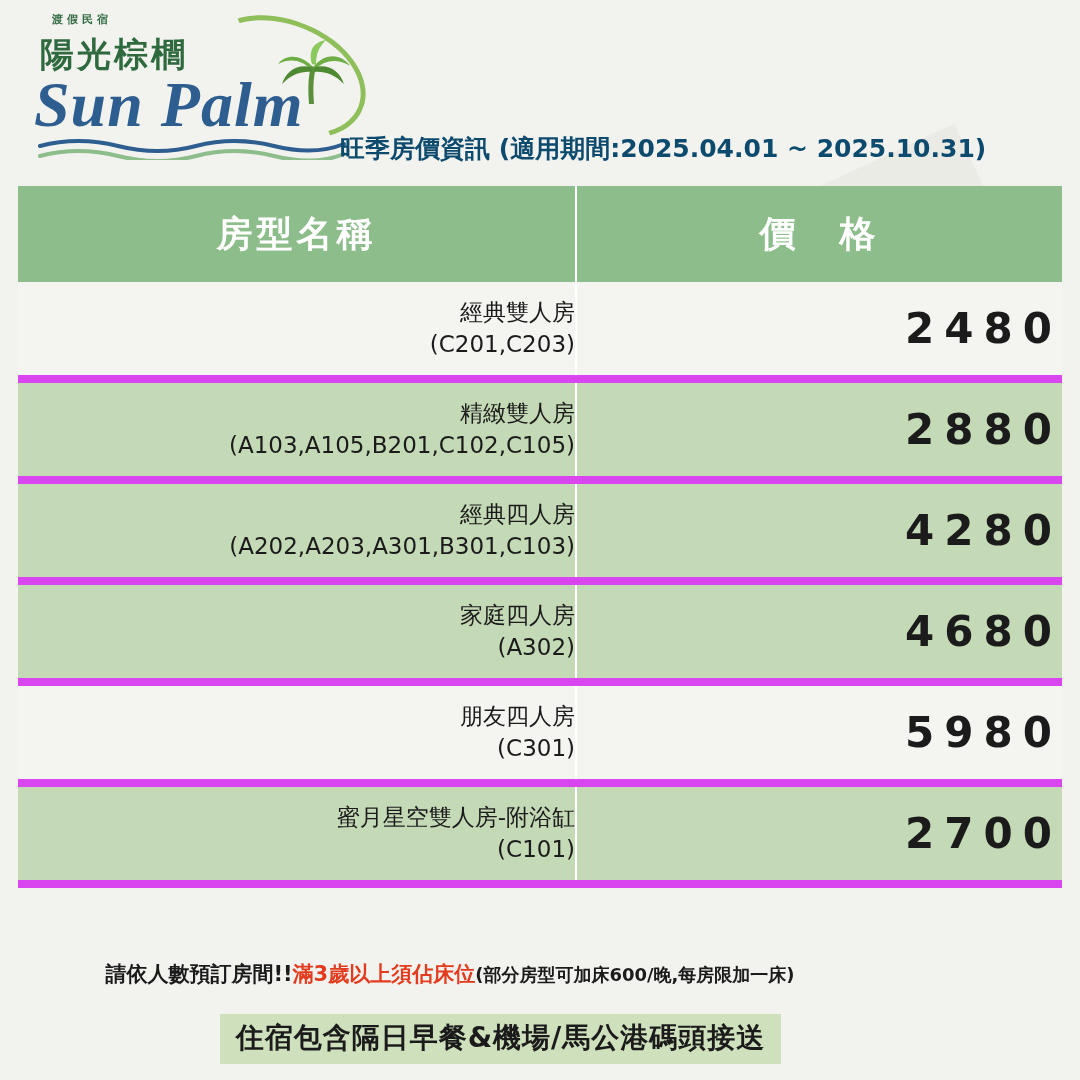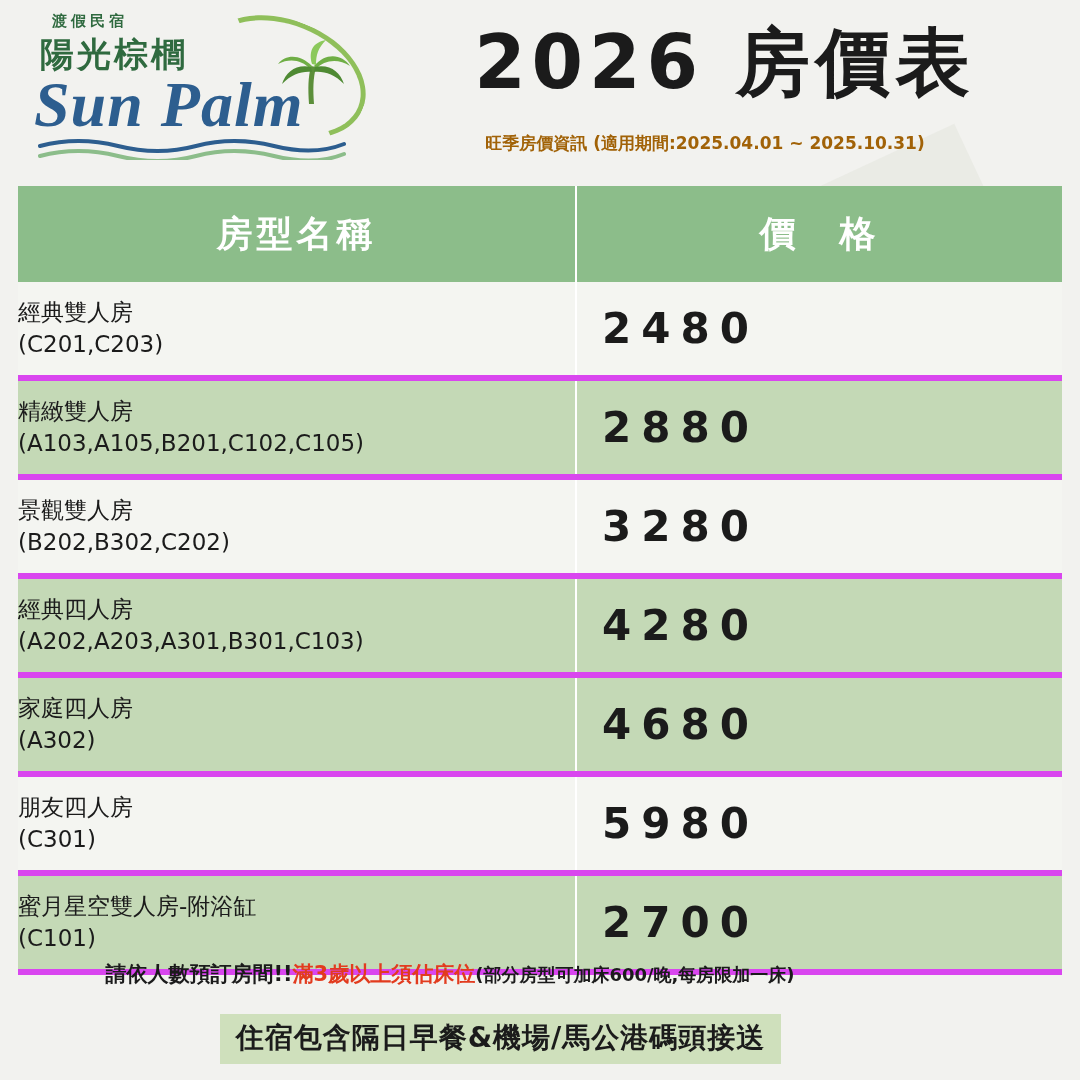--- a/index.html
+++ b/index.html
@@ -52,7 +52,7 @@
     left: 28px;
     top: 6px;
     font-family: "Liberation Serif", serif;
-    font-size: 15px;
+    font-size: 11px;
     letter-spacing: 4px;
     color: #2f6a3f;
     font-weight: 700;

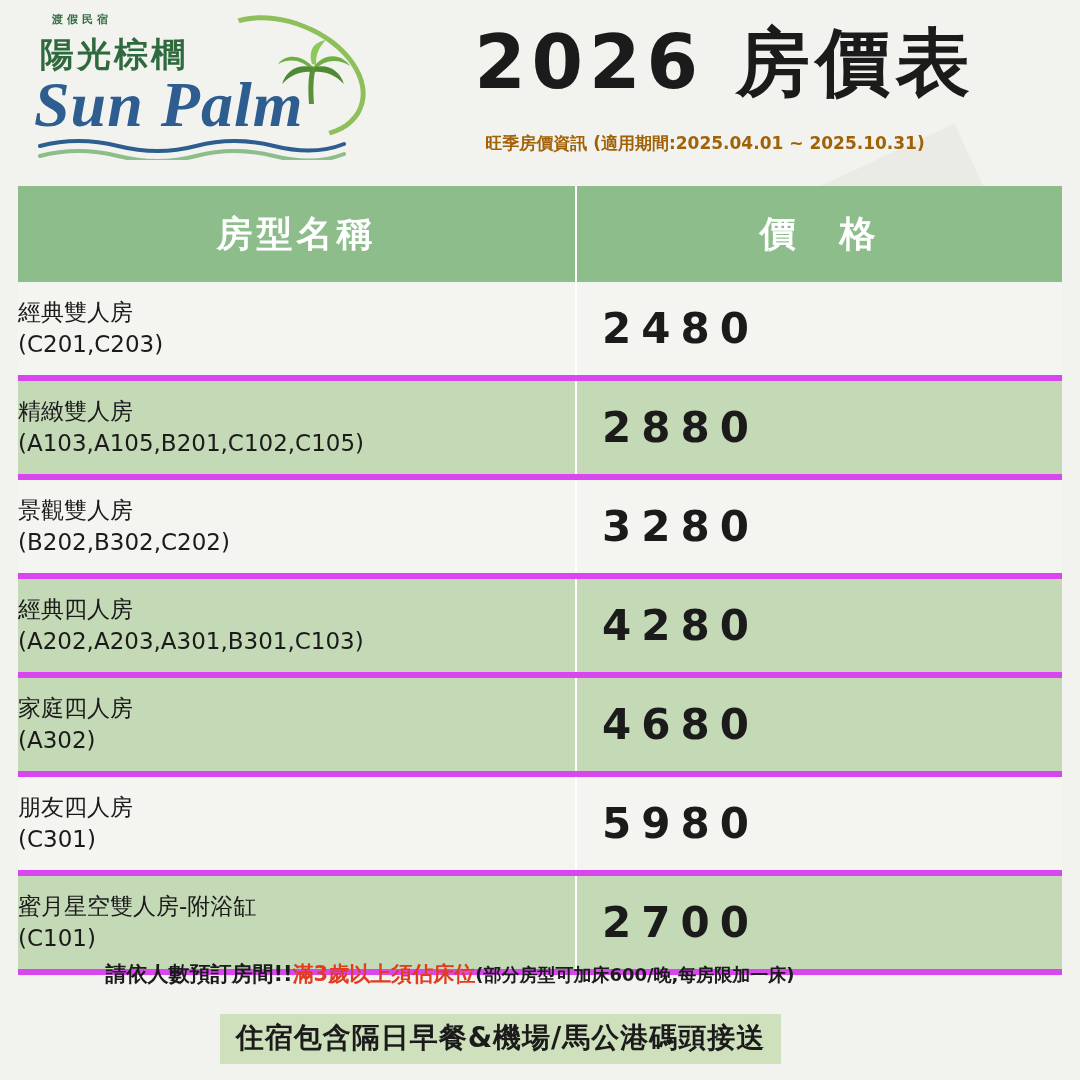--- a/index.html
+++ b/index.html
@@ -253,7 +253,6 @@
       </svg>
     </div>
 
-    <div class="title">2026 房價表</div>
     <div class="subtitle">旺季房價資訊 (適用期間:2025.04.01 ~ 2025.10.31)</div>
   </div>
 

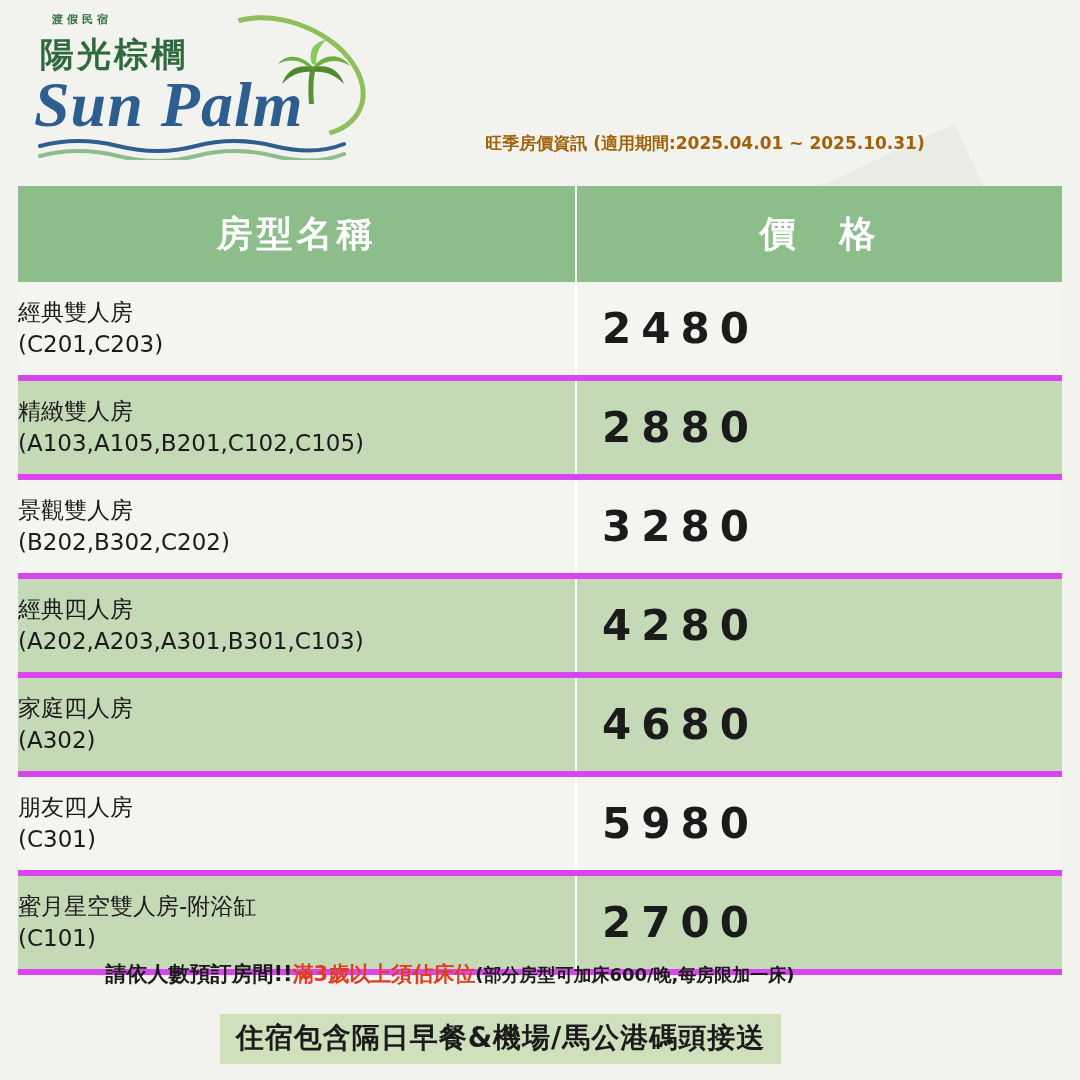--- a/index.html
+++ b/index.html
@@ -123,11 +123,11 @@
     left: 340px;
     top: 132px;
     width: 730px;
-    text-align: center;
-    font-family: "DejaVu Sans", sans-serif;
-    font-weight: 700;
-    font-size: 17px;
-    color: #a16207;
+    text-align: left;
+    font-family: "DejaVu Sans", sans-serif;
+    font-weight: 700;
+    font-size: 25px;
+    color: #0c4a6e;
     letter-spacing: 0px;
     white-space: nowrap;
   }

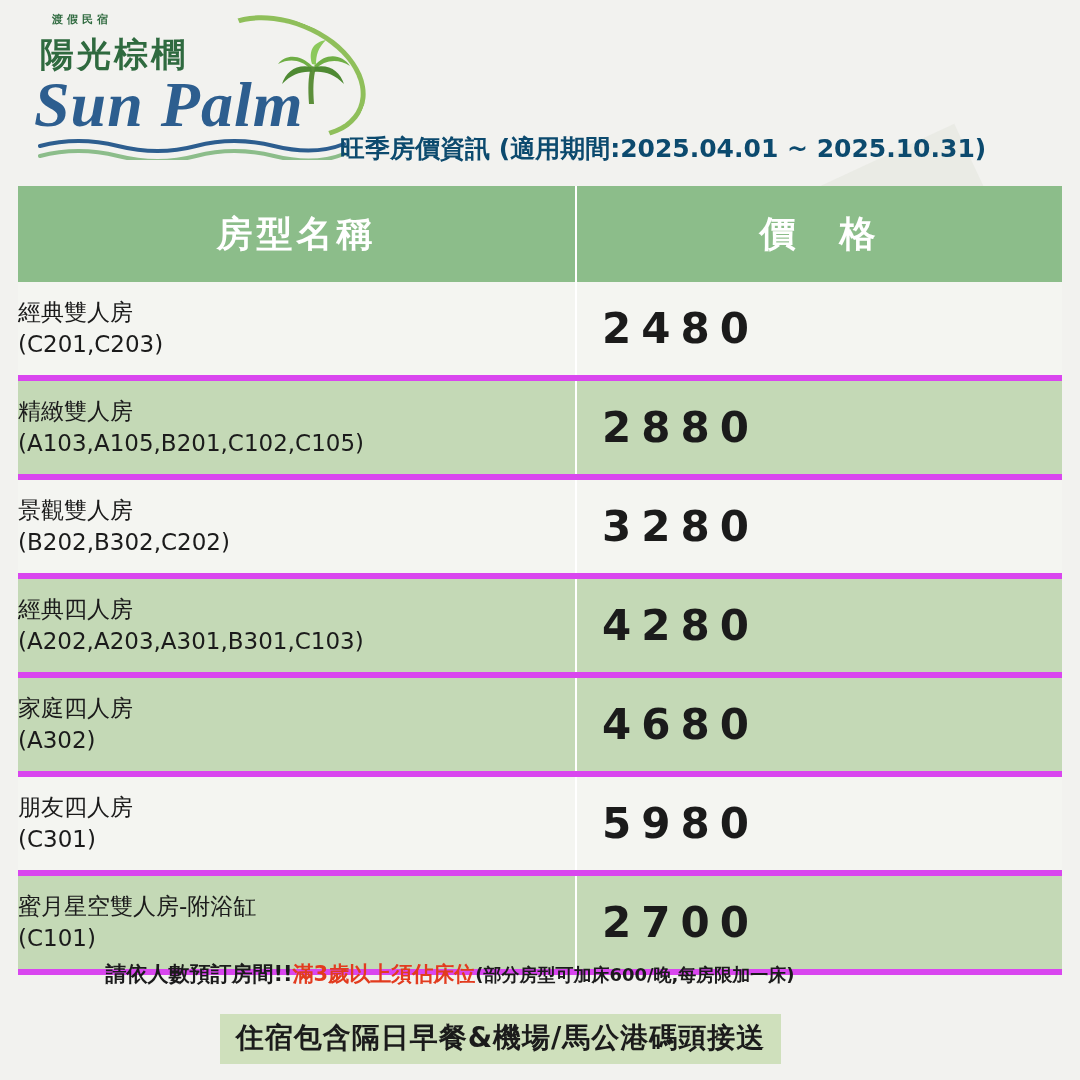--- a/index.html
+++ b/index.html
@@ -161,9 +161,9 @@
   .row td {
     height: 93px;
     vertical-align: middle;
-    text-align: left;
+    text-align: right;
     border-right: 2px solid #ffffff;
-    border-bottom: 6px solid #d946ef;
+    border-bottom: 8px solid #d946ef;
   }
   .row td:last-child { border-right: none; padding-left: 15px; }
   .row.light td { background: #f4f5f1; }

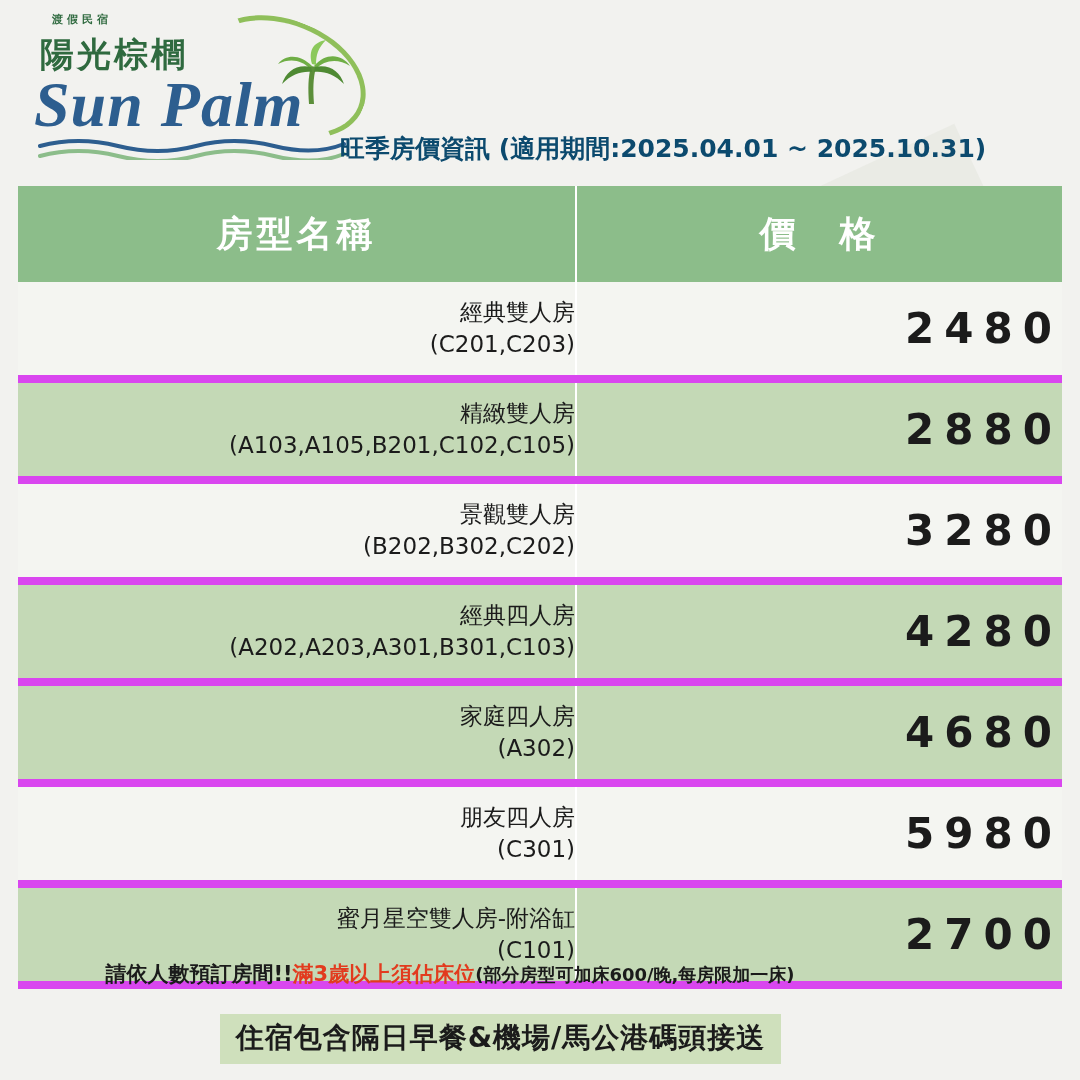--- a/index.html
+++ b/index.html
@@ -282,13 +282,6 @@
         </td>
         <td class="rprice">2880</td>
       </tr>
-      <tr class="row light">
-        <td class="rname">
-          <span>景觀雙人房</span>
-          <span class="ln2">(B202,B302,C202)</span>
-        </td>
-        <td class="rprice">3280</td>
-      </tr>
       <tr class="row dark">
         <td class="rname">
           <span>經典四人房</span>

